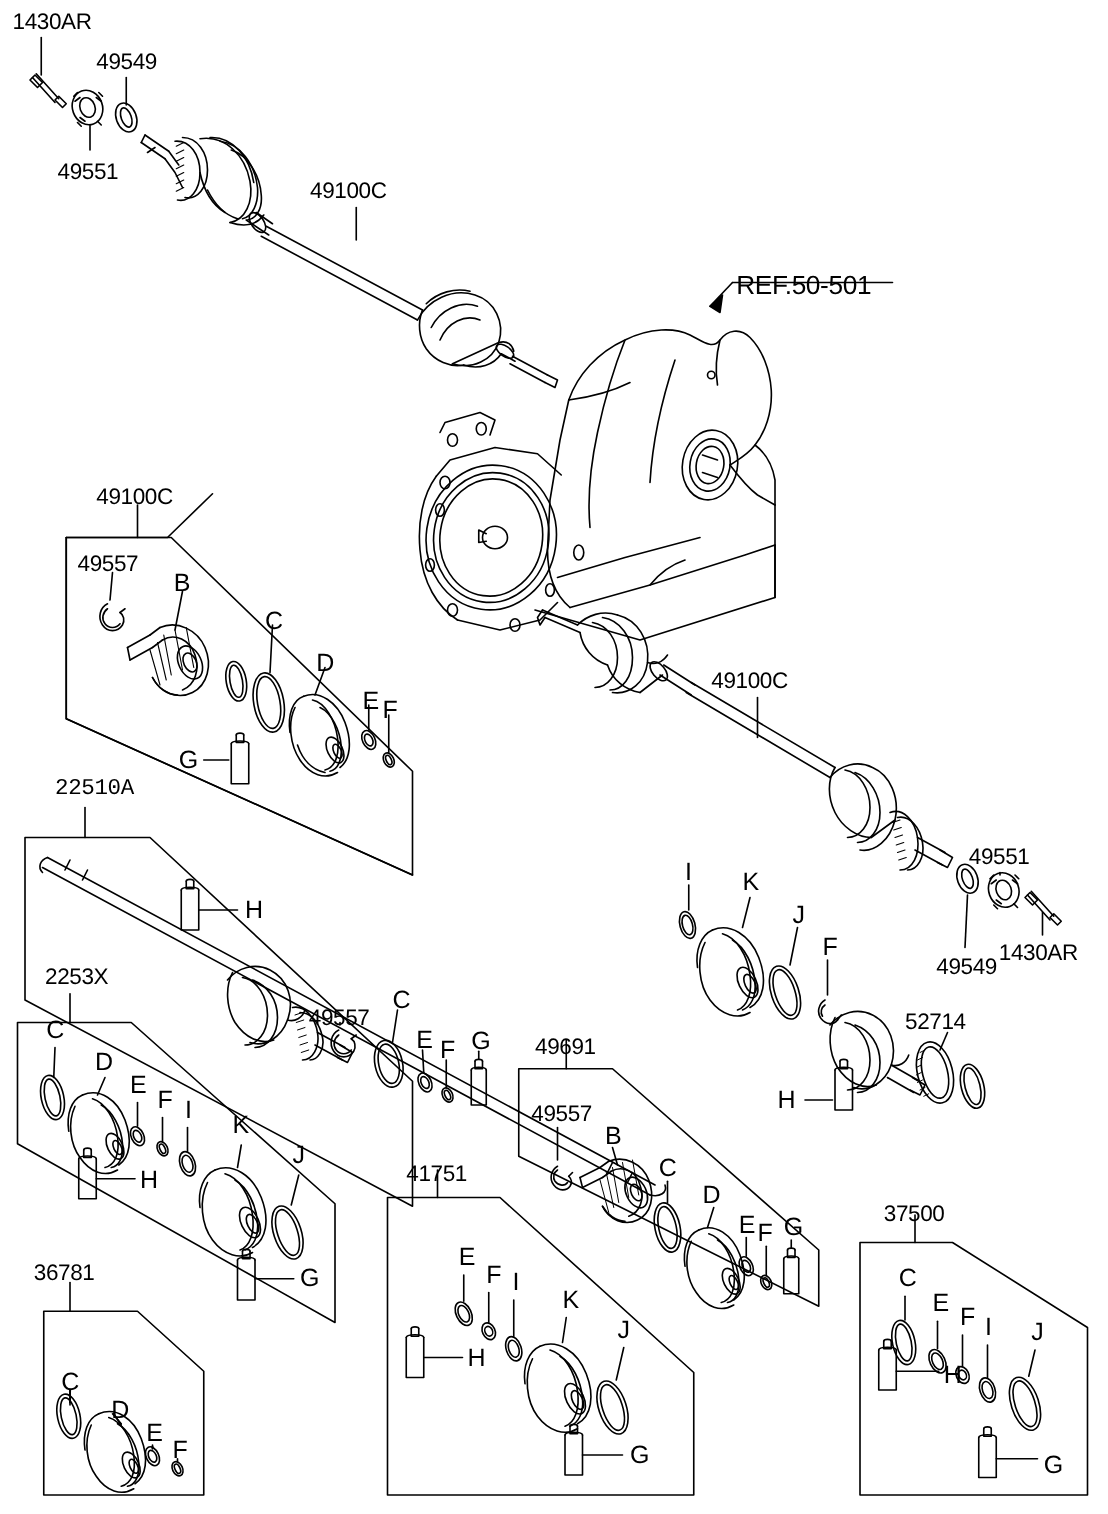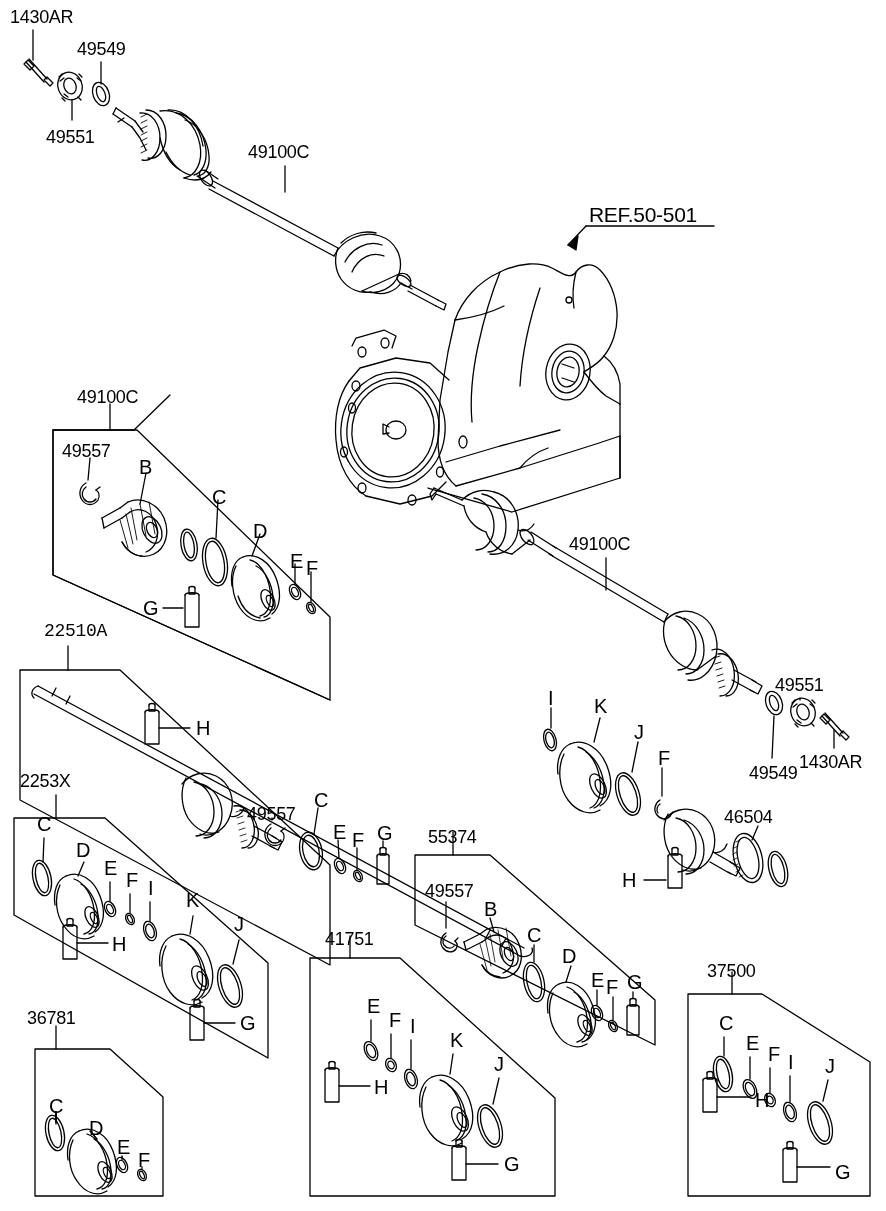--- a/index.html
+++ b/index.html
@@ -722,7 +722,7 @@
 <div class="lbl partno" style="left:77px;top:40px;">49549</div>
 <div class="lbl partno" style="left:46px;top:128px;">49551</div>
 <div class="lbl partno" style="left:248px;top:143px;">49100C</div>
-<div class="lbl ref" style="left:589px;top:204px;text-align:right;">REF.50-501</div>
+<div class="lbl ref" style="left:589px;top:218px;text-align:right;">REF.50-501</div>
 
 <div class="lbl partno" style="left:77px;top:388px;">49100C</div>
 <div class="lbl partno" style="left:62px;top:442px;">49557</div>

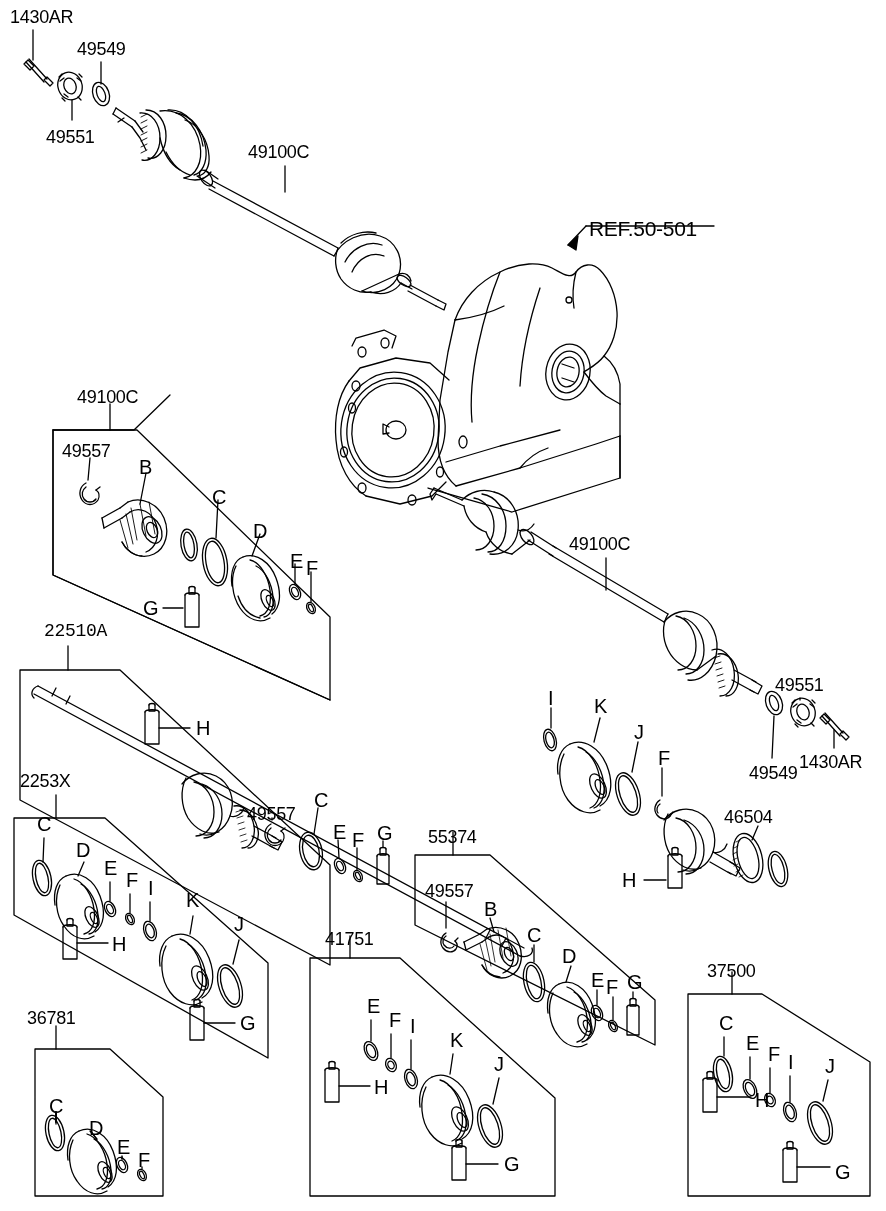--- a/index.html
+++ b/index.html
@@ -752,7 +752,7 @@
 <div class="lbl partno" style="left:749px;top:764px;">49549</div>
 <div class="lbl partno" style="left:799px;top:753px;">1430AR</div>
 
-<div class="lbl partno" style="left:20px;top:772px;">2253X</div>
+<div class="lbl partno" style="left:36px;top:772px;">2253X</div>
 <div class="lbl letter" style="left:37px;top:814px;">C</div>
 <div class="lbl letter" style="left:76px;top:840px;">D</div>
 <div class="lbl letter" style="left:104px;top:858px;">E</div>

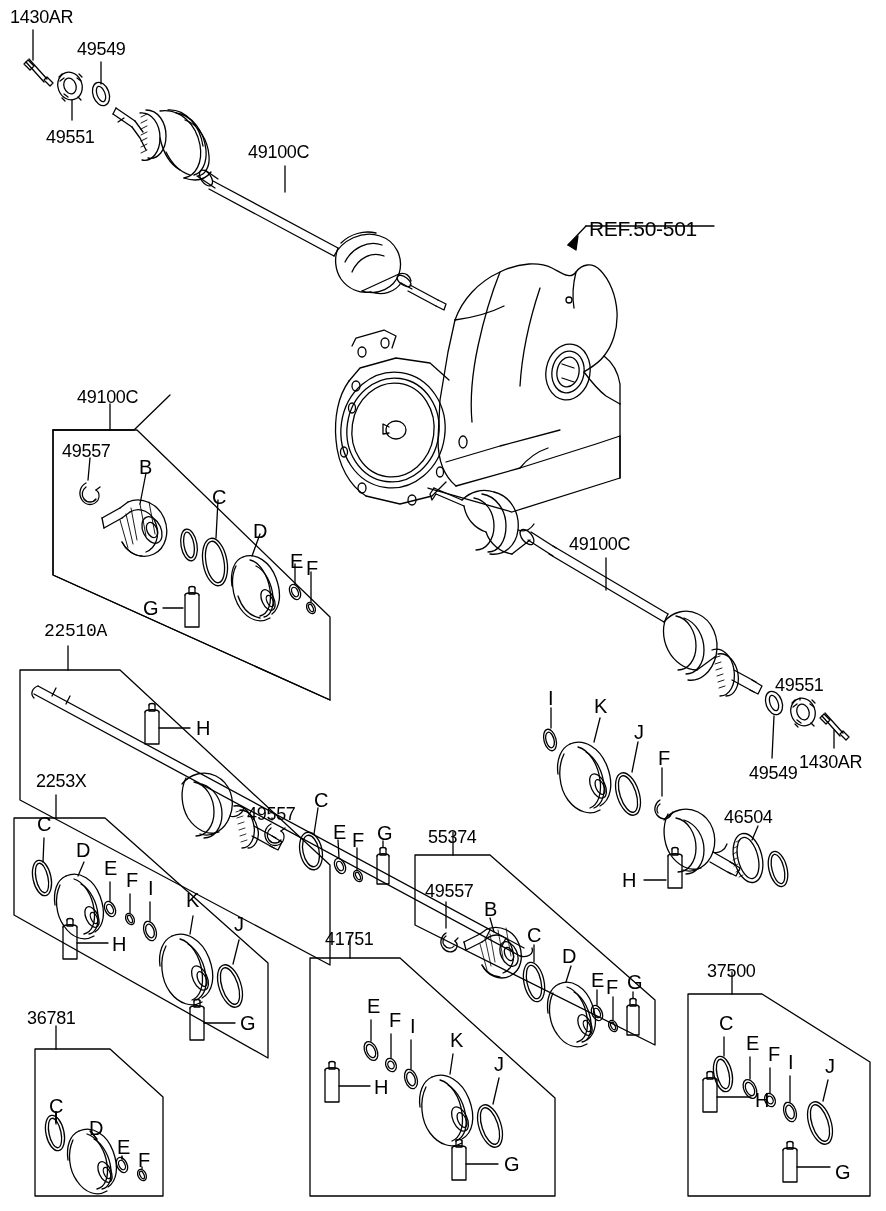--- a/index.html
+++ b/index.html
@@ -744,7 +744,7 @@
 <div class="lbl letter" style="left:594px;top:696px;">K</div>
 <div class="lbl letter" style="left:634px;top:722px;">J</div>
 <div class="lbl letter" style="left:658px;top:748px;">F</div>
-<div class="lbl partno" style="left:724px;top:808px;">46504</div>
+<div class="lbl partno" style="left:724px;top:808px;">52714</div>
 <div class="lbl letter" style="left:622px;top:870px;">H</div>
 
 <div class="lbl partno" style="left:569px;top:535px;">49100C</div>

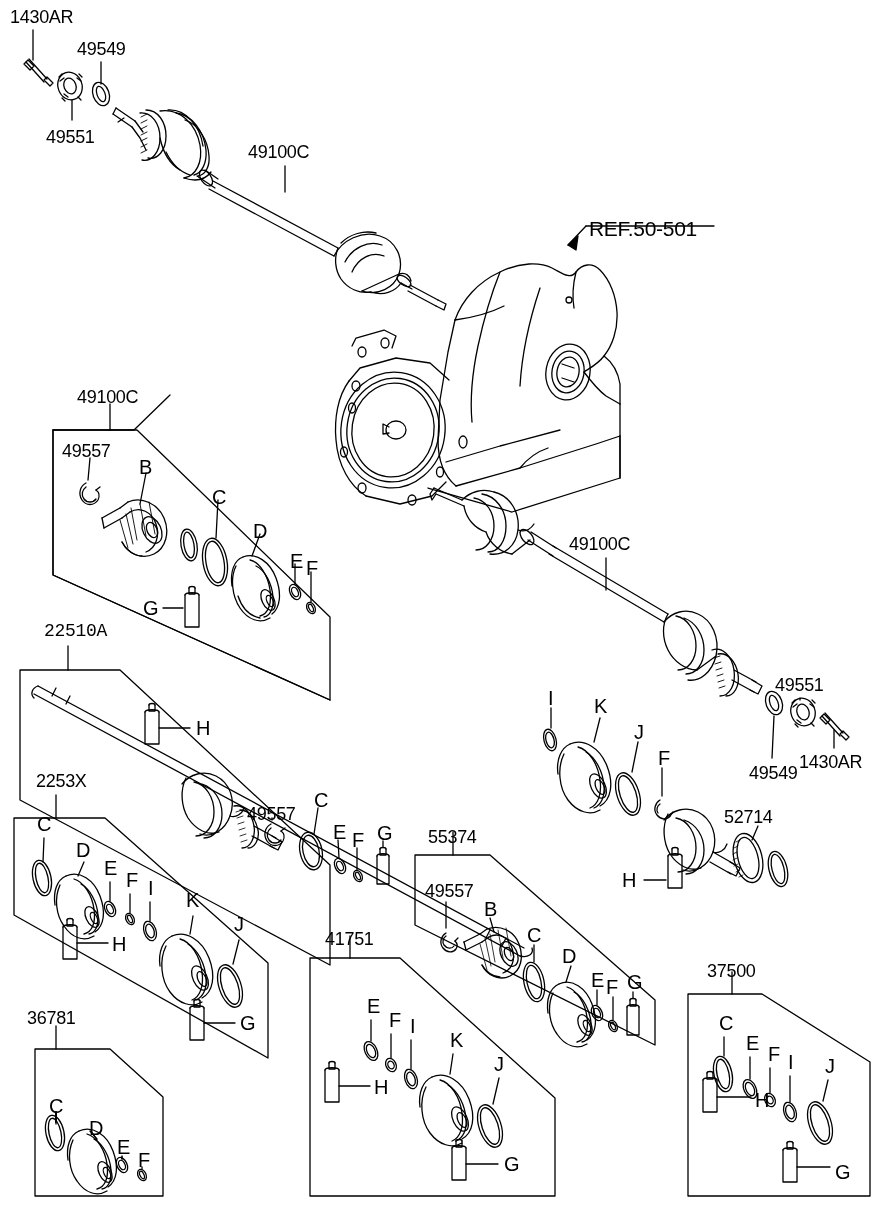--- a/index.html
+++ b/index.html
@@ -778,7 +778,7 @@
 <div class="lbl letter" style="left:374px;top:1077px;">H</div>
 <div class="lbl letter" style="left:504px;top:1154px;">G</div>
 
-<div class="lbl partno" style="left:428px;top:828px;">55374</div>
+<div class="lbl partno" style="left:428px;top:828px;">49691</div>
 <div class="lbl partno" style="left:425px;top:882px;">49557</div>
 <div class="lbl letter" style="left:484px;top:899px;">B</div>
 <div class="lbl letter" style="left:527px;top:925px;">C</div>

